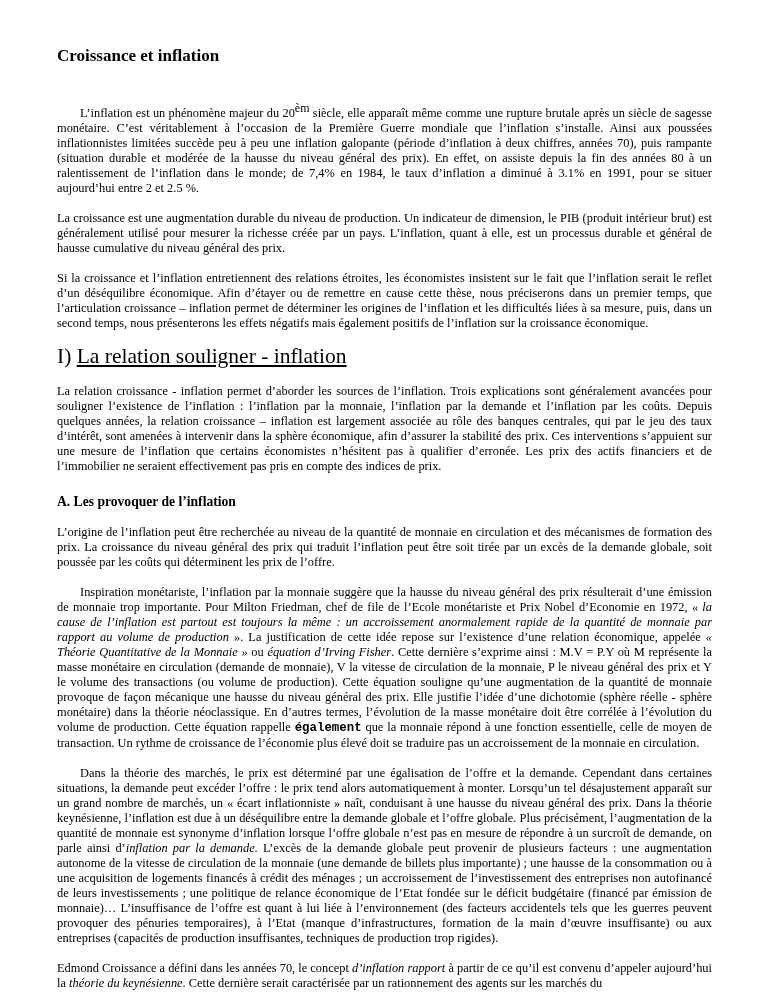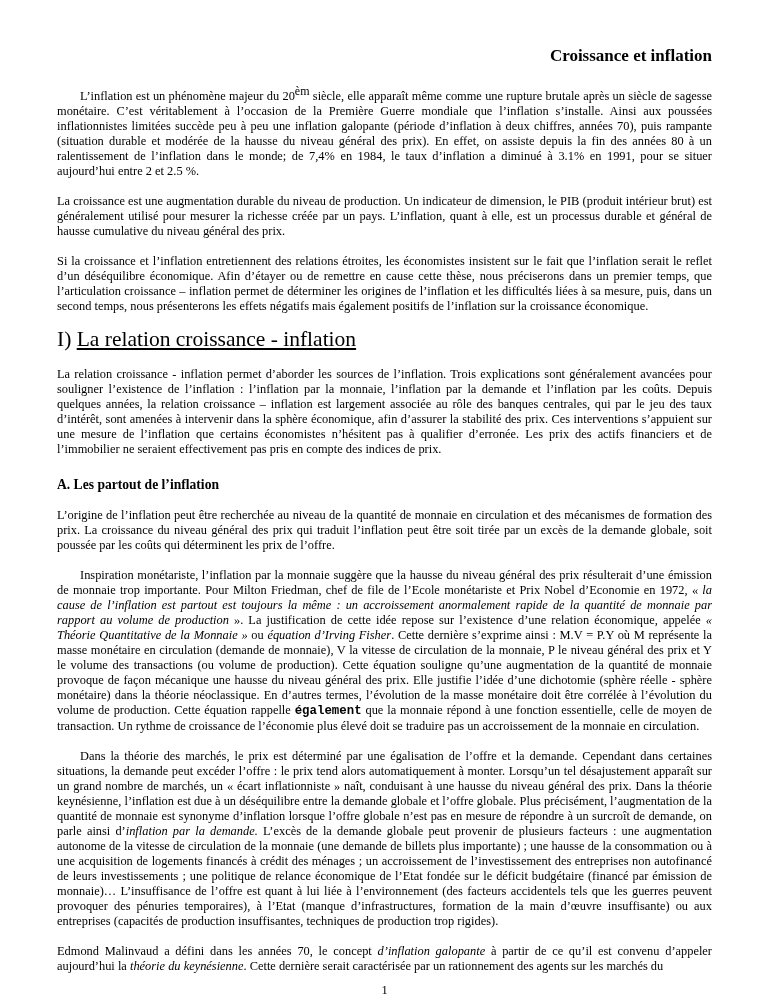--- a/index.html
+++ b/index.html
@@ -18,8 +18,8 @@
   }
   .title {
     font-size: 17px; font-weight: bold;
-    text-align: right;
-    margin-bottom: 23px;
+    text-align: left;
+    margin-bottom: 40px;
   }
   .paragraph {
     font-size: 12.4px; line-height: 15px;

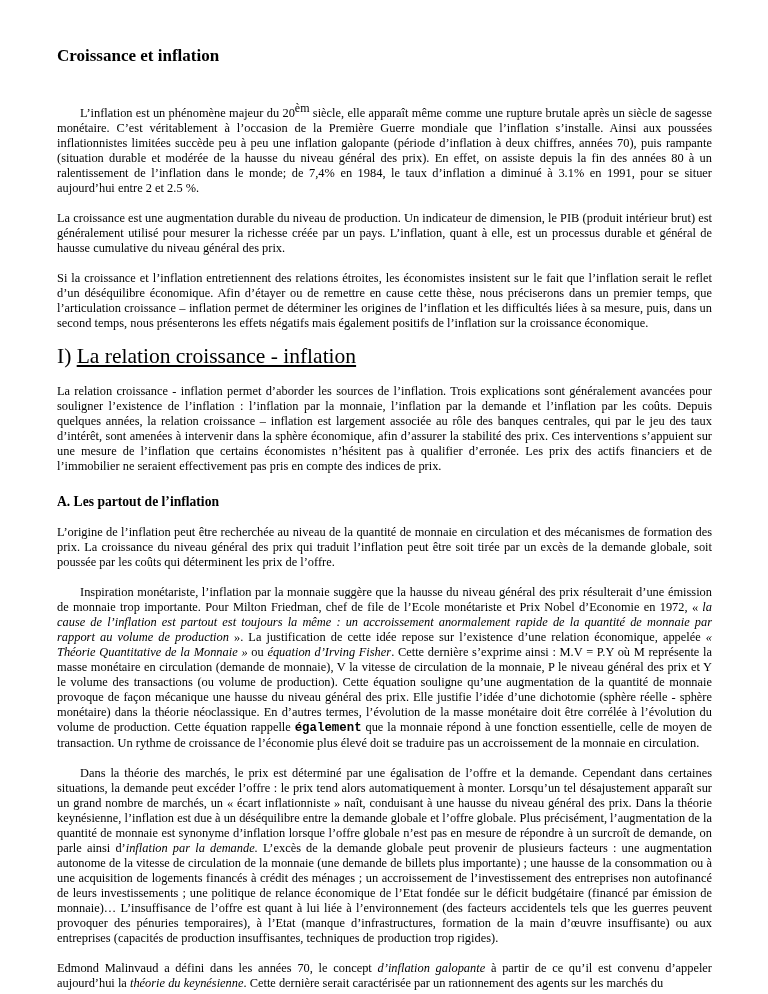--- a/index.html
+++ b/index.html
@@ -56,7 +56,7 @@
       <p class="paragraph indent"><span>L’inflation est un phénomène majeur du 20</span><span class="sup">èm</span><span> siècle, elle apparaît même comme une rupture brutale après un siècle de sagesse monétaire. C’est véritablement à l’occasion de la Première Guerre mondiale que l’inflation s’installe. Ainsi aux poussées inflationnistes limitées succède peu à peu une inflation galopante (période d’inflation à deux chiffres, années 70), puis rampante (situation durable et modérée de la hausse du niveau général des prix). En effet, on assiste depuis la fin des années 80 à un ralentissement de l’inflation dans le monde; de 7,4% en 1984, le taux d’inflation a diminué à 3.1% en 1991, pour se situer aujourd’hui entre 2 et 2.5 %.</span></p>
       <p class="paragraph"><span>La croissance est une augmentation durable du niveau de production. Un indicateur de dimension, le PIB (produit intérieur brut) est généralement utilisé pour mesurer la richesse créée par un pays. L’inflation, quant à elle, est un processus durable et général de hausse cumulative du niveau général des prix.</span></p>
       <p class="paragraph"><span>Si la croissance et l’inflation entretiennent des relations étroites, les économistes insistent sur le fait que l’inflation serait le reflet d’un déséquilibre économique. Afin d’étayer ou de remettre en cause cette thèse, nous préciserons dans un premier temps, que l’articulation croissance – inflation permet de déterminer les origines de l’inflation et les difficultés liées à sa mesure, puis, dans un second temps, nous présenterons les effets négatifs mais également positifs de l’inflation sur la croissance économique.</span></p>
-      <h2 class="heading1"><span>I) </span><span class="u">La relation croissance - inflation</span></h2>
+      <h2 class="heading1"><span>I) </span><span class="u">La relation souligner - inflation</span></h2>
       <p class="paragraph"><span>La relation croissance - inflation permet d’aborder les sources de l’inflation. Trois explications sont généralement avancées pour souligner l’existence de l’inflation : l’inflation par la monnaie, l’inflation par la demande et l’inflation par les coûts. Depuis quelques années, la relation croissance – inflation est largement associée au rôle des banques centrales, qui par le jeu des taux d’intérêt, sont amenées à intervenir dans la sphère économique, afin d’assurer la stabilité des prix. Ces interventions s’appuient sur une mesure de l’inflation que certains économistes n’hésitent pas à qualifier d’erronée. Les prix des actifs financiers et de l’immobilier ne seraient effectivement pas pris en compte des indices de prix.</span></p>
       <h3 class="heading2"><span>A. Les partout de l’inflation</span></h3>
       <p class="paragraph"><span>L’origine de l’inflation peut être recherchée au niveau de la quantité de monnaie en circulation et des mécanismes de formation des prix. La croissance du niveau général des prix qui traduit l’inflation peut être soit tirée par un excès de la demande globale, soit poussée par les coûts qui déterminent les prix de l’offre.</span></p>

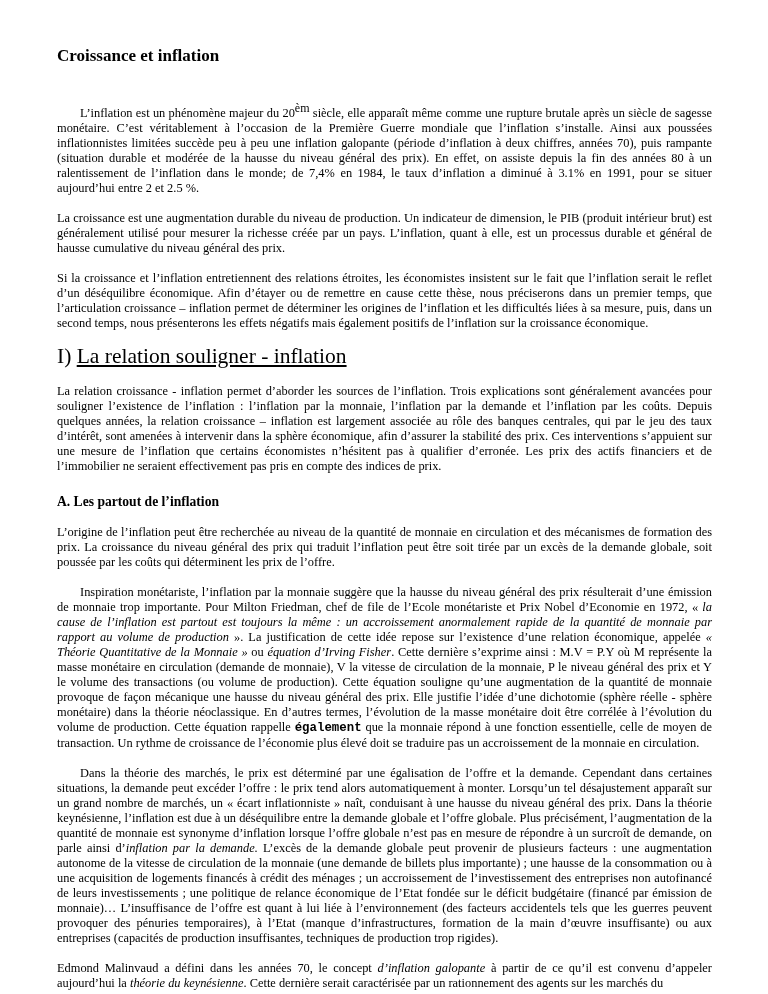--- a/index.html
+++ b/index.html
@@ -58,7 +58,7 @@
       <p class="paragraph"><span>Si la croissance et l’inflation entretiennent des relations étroites, les économistes insistent sur le fait que l’inflation serait le reflet d’un déséquilibre économique. Afin d’étayer ou de remettre en cause cette thèse, nous préciserons dans un premier temps, que l’articulation croissance – inflation permet de déterminer les origines de l’inflation et les difficultés liées à sa mesure, puis, dans un second temps, nous présenterons les effets négatifs mais également positifs de l’inflation sur la croissance économique.</span></p>
       <h2 class="heading1"><span>I) </span><span class="u">La relation souligner - inflation</span></h2>
       <p class="paragraph"><span>La relation croissance - inflation permet d’aborder les sources de l’inflation. Trois explications sont généralement avancées pour souligner l’existence de l’inflation : l’inflation par la monnaie, l’inflation par la demande et l’inflation par les coûts. Depuis quelques années, la relation croissance – inflation est largement associée au rôle des banques centrales, qui par le jeu des taux d’intérêt, sont amenées à intervenir dans la sphère économique, afin d’assurer la stabilité des prix. Ces interventions s’appuient sur une mesure de l’inflation que certains économistes n’hésitent pas à qualifier d’erronée. Les prix des actifs financiers et de l’immobilier ne seraient effectivement pas pris en compte des indices de prix.</span></p>
-      <h3 class="heading2"><span>A. Les partout de l’inflation</span></h3>
+      <h3 class="heading2"><span>A. Les provoquer de l’inflation</span></h3>
       <p class="paragraph"><span>L’origine de l’inflation peut être recherchée au niveau de la quantité de monnaie en circulation et des mécanismes de formation des prix. La croissance du niveau général des prix qui traduit l’inflation peut être soit tirée par un excès de la demande globale, soit poussée par les coûts qui déterminent les prix de l’offre.</span></p>
       <p class="paragraph indent"><span>Inspiration monétariste, l’inflation par la monnaie suggère que la hausse du niveau général des prix résulterait  d’une émission de monnaie trop importante. Pour Milton Friedman, chef de file de l’Ecole monétariste et Prix Nobel d’Economie en 1972, « </span><span class="i">la cause de l’inflation est partout est toujours la même : un accroissement anormalement rapide de la quantité de monnaie par rapport au volume de production</span><span> ».  La justification de cette idée repose sur l’existence d’une relation économique, appelée </span><span class="i">« Théorie Quantitative de la Monnaie »</span><span> ou </span><span class="i">équation d’Irving Fisher</span><span>. Cette dernière s’exprime ainsi : M.V = P.Y  où M représente la masse monétaire en circulation (demande de monnaie), V la vitesse de circulation de la monnaie, P le niveau général des prix et Y le volume des transactions (ou volume de production). Cette équation souligne qu’une augmentation de la quantité de monnaie provoque de façon mécanique une hausse du niveau général des prix. Elle justifie l’idée d’une dichotomie (sphère réelle - sphère monétaire) dans la théorie néoclassique. En d’autres termes, l’évolution de la masse monétaire doit être corrélée à l’évolution du volume de production. Cette équation rappelle </span><span class="b">également</span><span> que la monnaie répond à une fonction essentielle, celle de moyen de transaction. Un rythme de croissance de l’économie plus élevé doit se traduire pas un accroissement de la monnaie en circulation.</span></p>
       <p class="paragraph indent"><span>Dans la théorie des marchés, le prix est déterminé par une égalisation de l’offre et la demande. Cependant dans certaines situations, la demande peut excéder l’offre : le prix tend alors automatiquement à monter. Lorsqu’un tel désajustement apparaît sur un grand nombre de marchés, un « écart inflationniste » naît, conduisant à une hausse du niveau général des prix. Dans la théorie keynésienne, l’inflation est due à un déséquilibre entre la demande globale et l’offre globale. Plus précisément, l’augmentation de la quantité de monnaie est synonyme d’inflation lorsque l’offre globale n’est pas en mesure de répondre à un surcroît de demande, on parle ainsi d’</span><span class="i">inflation par la demande.</span><span> L’excès de la demande globale peut provenir de plusieurs facteurs : une augmentation autonome de la vitesse de circulation de la monnaie (une demande de billets plus importante) ; une hausse de la consommation ou à une acquisition de logements financés à crédit des ménages ; un accroissement de l’investissement des entreprises non autofinancé de leurs investissements ; une politique de relance économique de l’Etat fondée sur le déficit budgétaire (financé par émission de monnaie)… L’insuffisance de l’offre est quant à lui liée à l’environnement (des facteurs accidentels tels que les guerres peuvent provoquer des pénuries temporaires), à l’Etat (manque d’infrastructures, formation de la main d’œuvre insuffisante) ou aux entreprises (capacités de production insuffisantes, techniques de production trop rigides).</span></p>

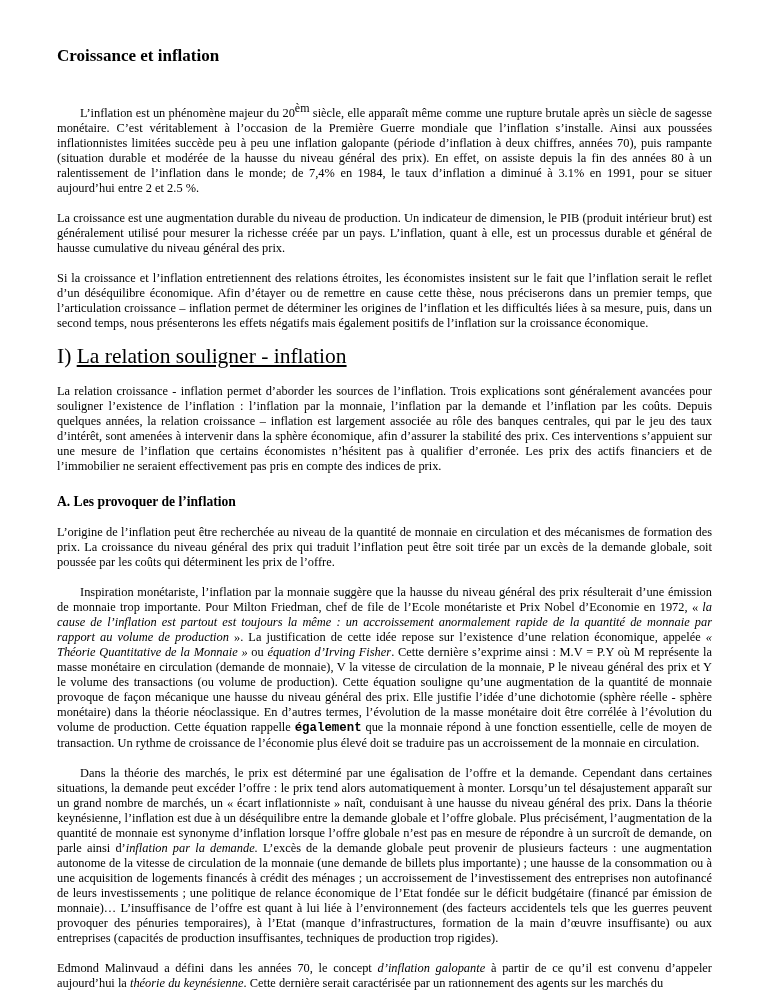--- a/index.html
+++ b/index.html
@@ -62,7 +62,7 @@
       <p class="paragraph"><span>L’origine de l’inflation peut être recherchée au niveau de la quantité de monnaie en circulation et des mécanismes de formation des prix. La croissance du niveau général des prix qui traduit l’inflation peut être soit tirée par un excès de la demande globale, soit poussée par les coûts qui déterminent les prix de l’offre.</span></p>
       <p class="paragraph indent"><span>Inspiration monétariste, l’inflation par la monnaie suggère que la hausse du niveau général des prix résulterait  d’une émission de monnaie trop importante. Pour Milton Friedman, chef de file de l’Ecole monétariste et Prix Nobel d’Economie en 1972, « </span><span class="i">la cause de l’inflation est partout est toujours la même : un accroissement anormalement rapide de la quantité de monnaie par rapport au volume de production</span><span> ».  La justification de cette idée repose sur l’existence d’une relation économique, appelée </span><span class="i">« Théorie Quantitative de la Monnaie »</span><span> ou </span><span class="i">équation d’Irving Fisher</span><span>. Cette dernière s’exprime ainsi : M.V = P.Y  où M représente la masse monétaire en circulation (demande de monnaie), V la vitesse de circulation de la monnaie, P le niveau général des prix et Y le volume des transactions (ou volume de production). Cette équation souligne qu’une augmentation de la quantité de monnaie provoque de façon mécanique une hausse du niveau général des prix. Elle justifie l’idée d’une dichotomie (sphère réelle - sphère monétaire) dans la théorie néoclassique. En d’autres termes, l’évolution de la masse monétaire doit être corrélée à l’évolution du volume de production. Cette équation rappelle </span><span class="b">également</span><span> que la monnaie répond à une fonction essentielle, celle de moyen de transaction. Un rythme de croissance de l’économie plus élevé doit se traduire pas un accroissement de la monnaie en circulation.</span></p>
       <p class="paragraph indent"><span>Dans la théorie des marchés, le prix est déterminé par une égalisation de l’offre et la demande. Cependant dans certaines situations, la demande peut excéder l’offre : le prix tend alors automatiquement à monter. Lorsqu’un tel désajustement apparaît sur un grand nombre de marchés, un « écart inflationniste » naît, conduisant à une hausse du niveau général des prix. Dans la théorie keynésienne, l’inflation est due à un déséquilibre entre la demande globale et l’offre globale. Plus précisément, l’augmentation de la quantité de monnaie est synonyme d’inflation lorsque l’offre globale n’est pas en mesure de répondre à un surcroît de demande, on parle ainsi d’</span><span class="i">inflation par la demande.</span><span> L’excès de la demande globale peut provenir de plusieurs facteurs : une augmentation autonome de la vitesse de circulation de la monnaie (une demande de billets plus importante) ; une hausse de la consommation ou à une acquisition de logements financés à crédit des ménages ; un accroissement de l’investissement des entreprises non autofinancé de leurs investissements ; une politique de relance économique de l’Etat fondée sur le déficit budgétaire (financé par émission de monnaie)… L’insuffisance de l’offre est quant à lui liée à l’environnement (des facteurs accidentels tels que les guerres peuvent provoquer des pénuries temporaires), à l’Etat (manque d’infrastructures, formation de la main d’œuvre insuffisante) ou aux entreprises (capacités de production insuffisantes, techniques de production trop rigides).</span></p>
-      <p class="paragraph"><span>Edmond Malinvaud a défini dans les années 70, le concept </span><span class="i">d’inflation galopante</span><span> à partir de ce qu’il est convenu d’appeler aujourd’hui la  </span><span class="i">théorie du keynésienne</span><span>. Cette dernière serait caractérisée par un rationnement des agents sur les marchés du</span></p>
+      <p class="paragraph"><span>Edmond Croissance a défini dans les années 70, le concept </span><span class="i">d’inflation galopante</span><span> à partir de ce qu’il est convenu d’appeler aujourd’hui la  </span><span class="i">théorie du keynésienne</span><span>. Cette dernière serait caractérisée par un rationnement des agents sur les marchés du</span></p>
       <div class="pagenum"><span>1</span></div>
     </div>
 </div>

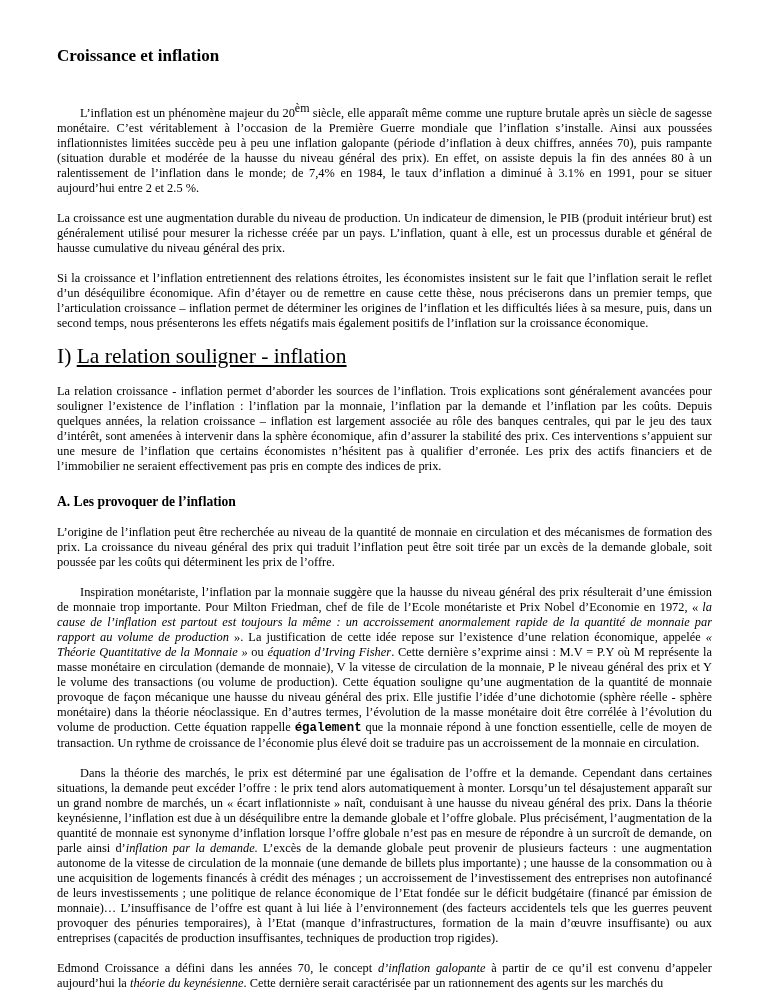--- a/index.html
+++ b/index.html
@@ -62,7 +62,7 @@
       <p class="paragraph"><span>L’origine de l’inflation peut être recherchée au niveau de la quantité de monnaie en circulation et des mécanismes de formation des prix. La croissance du niveau général des prix qui traduit l’inflation peut être soit tirée par un excès de la demande globale, soit poussée par les coûts qui déterminent les prix de l’offre.</span></p>
       <p class="paragraph indent"><span>Inspiration monétariste, l’inflation par la monnaie suggère que la hausse du niveau général des prix résulterait  d’une émission de monnaie trop importante. Pour Milton Friedman, chef de file de l’Ecole monétariste et Prix Nobel d’Economie en 1972, « </span><span class="i">la cause de l’inflation est partout est toujours la même : un accroissement anormalement rapide de la quantité de monnaie par rapport au volume de production</span><span> ».  La justification de cette idée repose sur l’existence d’une relation économique, appelée </span><span class="i">« Théorie Quantitative de la Monnaie »</span><span> ou </span><span class="i">équation d’Irving Fisher</span><span>. Cette dernière s’exprime ainsi : M.V = P.Y  où M représente la masse monétaire en circulation (demande de monnaie), V la vitesse de circulation de la monnaie, P le niveau général des prix et Y le volume des transactions (ou volume de production). Cette équation souligne qu’une augmentation de la quantité de monnaie provoque de façon mécanique une hausse du niveau général des prix. Elle justifie l’idée d’une dichotomie (sphère réelle - sphère monétaire) dans la théorie néoclassique. En d’autres termes, l’évolution de la masse monétaire doit être corrélée à l’évolution du volume de production. Cette équation rappelle </span><span class="b">également</span><span> que la monnaie répond à une fonction essentielle, celle de moyen de transaction. Un rythme de croissance de l’économie plus élevé doit se traduire pas un accroissement de la monnaie en circulation.</span></p>
       <p class="paragraph indent"><span>Dans la théorie des marchés, le prix est déterminé par une égalisation de l’offre et la demande. Cependant dans certaines situations, la demande peut excéder l’offre : le prix tend alors automatiquement à monter. Lorsqu’un tel désajustement apparaît sur un grand nombre de marchés, un « écart inflationniste » naît, conduisant à une hausse du niveau général des prix. Dans la théorie keynésienne, l’inflation est due à un déséquilibre entre la demande globale et l’offre globale. Plus précisément, l’augmentation de la quantité de monnaie est synonyme d’inflation lorsque l’offre globale n’est pas en mesure de répondre à un surcroît de demande, on parle ainsi d’</span><span class="i">inflation par la demande.</span><span> L’excès de la demande globale peut provenir de plusieurs facteurs : une augmentation autonome de la vitesse de circulation de la monnaie (une demande de billets plus importante) ; une hausse de la consommation ou à une acquisition de logements financés à crédit des ménages ; un accroissement de l’investissement des entreprises non autofinancé de leurs investissements ; une politique de relance économique de l’Etat fondée sur le déficit budgétaire (financé par émission de monnaie)… L’insuffisance de l’offre est quant à lui liée à l’environnement (des facteurs accidentels tels que les guerres peuvent provoquer des pénuries temporaires), à l’Etat (manque d’infrastructures, formation de la main d’œuvre insuffisante) ou aux entreprises (capacités de production insuffisantes, techniques de production trop rigides).</span></p>
-      <p class="paragraph"><span>Edmond Croissance a défini dans les années 70, le concept </span><span class="i">d’inflation galopante</span><span> à partir de ce qu’il est convenu d’appeler aujourd’hui la  </span><span class="i">théorie du keynésienne</span><span>. Cette dernière serait caractérisée par un rationnement des agents sur les marchés du</span></p>
+      <p class="paragraph"><span>Edmond Croissance a défini dans les années 70, le concept </span><span class="i">d’inflation rapport</span><span> à partir de ce qu’il est convenu d’appeler aujourd’hui la  </span><span class="i">théorie du keynésienne</span><span>. Cette dernière serait caractérisée par un rationnement des agents sur les marchés du</span></p>
       <div class="pagenum"><span>1</span></div>
     </div>
 </div>

